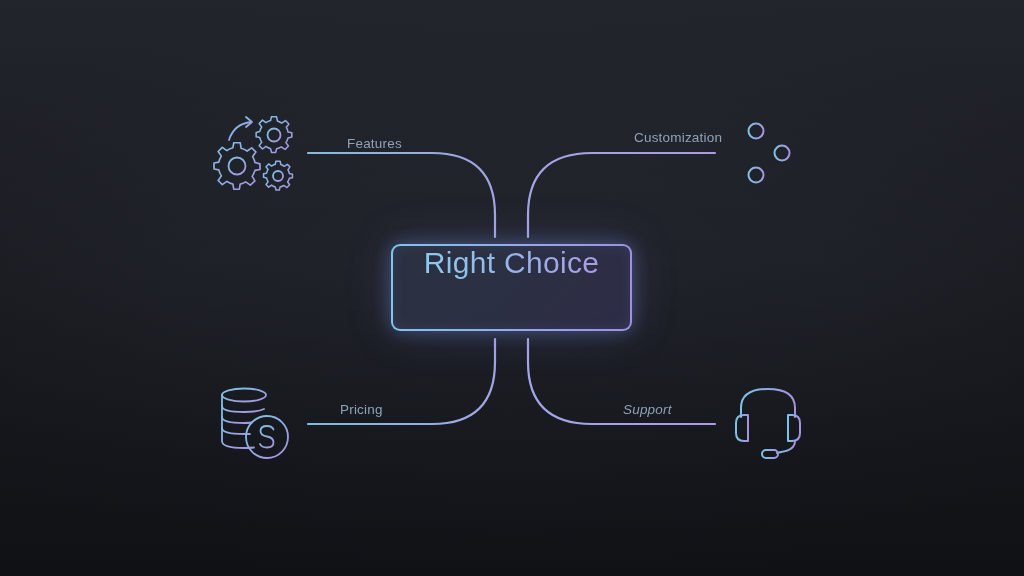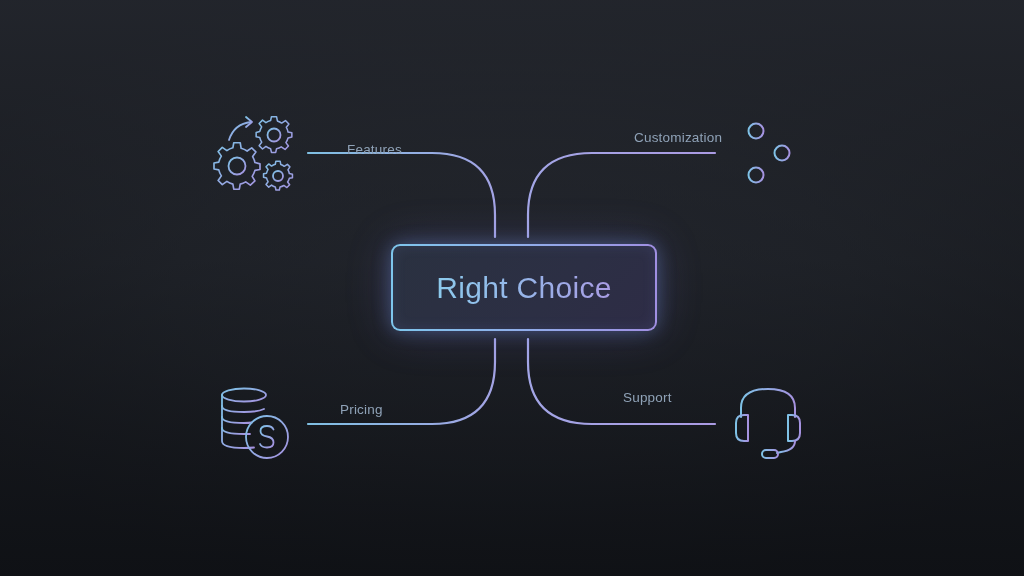--- a/index.html
+++ b/index.html
@@ -121,7 +121,7 @@
   </g>
 </svg>
 
-<div class="label" style="left:347px; top:142px;text-align:right;">Features</div>
+<div class="label" style="left:347px; top:136px;text-align:right;">Features</div>
 <div class="label" style="left:634px; top:130px;">Customization</div>
 <div class="label" style="left:340px; top:402px;">Pricing</div>
 <div class="label" style="left:623px; top:390px;">Support</div>

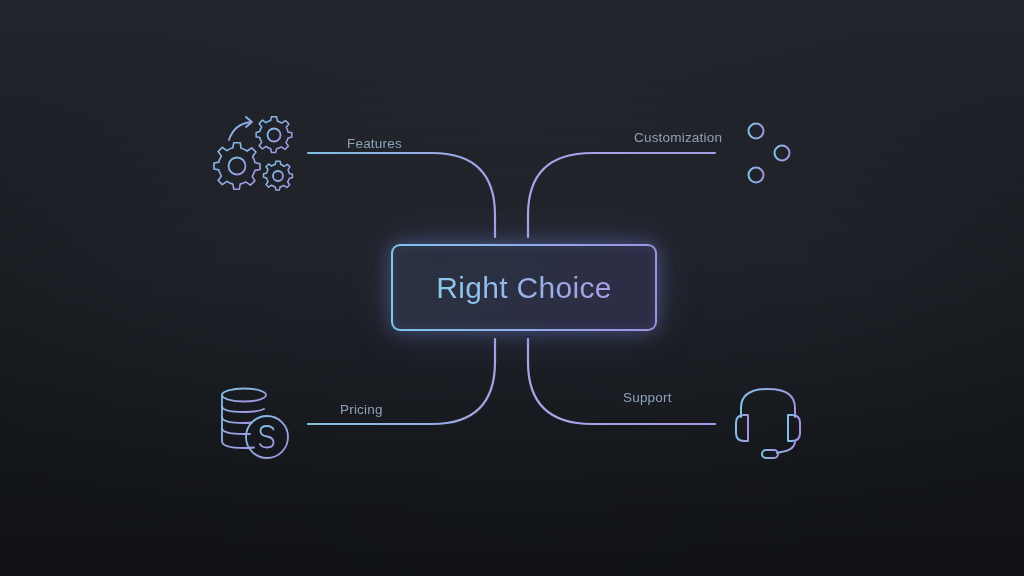--- a/index.html
+++ b/index.html
@@ -21,14 +21,14 @@
       white-space:nowrap;
     }
     .center-box {
-      position:absolute; left:391px; top:244px; width:266px; height:87px;
+      position:absolute; left:391px; top:244px; width:241px; height:87px;
       box-sizing:border-box; border-radius:9px;
       border:2px solid transparent;
       background:
         linear-gradient(135deg, #2a3140 0%, #2c2f44 60%, #2e2c46 100%) padding-box,
         linear-gradient(90deg, #7ec6ec 0%, #8fb0ea 45%, #a08fe2 100%) border-box;
       box-shadow: 0 0 18px rgba(120,160,240,0.35), 0 0 46px rgba(130,120,230,0.22), inset 0 0 14px rgba(120,150,230,0.12);
-      display:flex; align-items:center; justify-content:center;
+      display:flex; justify-content:center;
     }
     .center-text {
       font-size:30px; letter-spacing:0.3px;

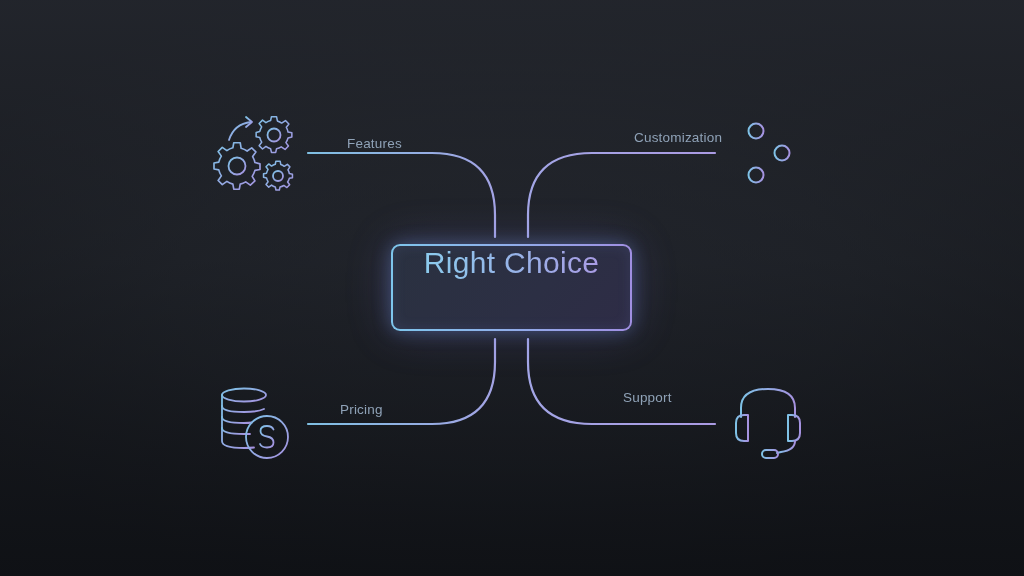--- a/index.html
+++ b/index.html
@@ -124,7 +124,7 @@
 <div class="label" style="left:347px; top:136px;text-align:right;">Features</div>
 <div class="label" style="left:634px; top:130px;">Customization</div>
 <div class="label" style="left:340px; top:402px;">Pricing</div>
-<div class="label" style="left:623px; top:390px;">Support</div>
+<div class="label" style="left:623px; top:402px;font-style:italic;">Support</div>
 
 <div class="center-box">
   <span class="center-text">Right Choice</span>

